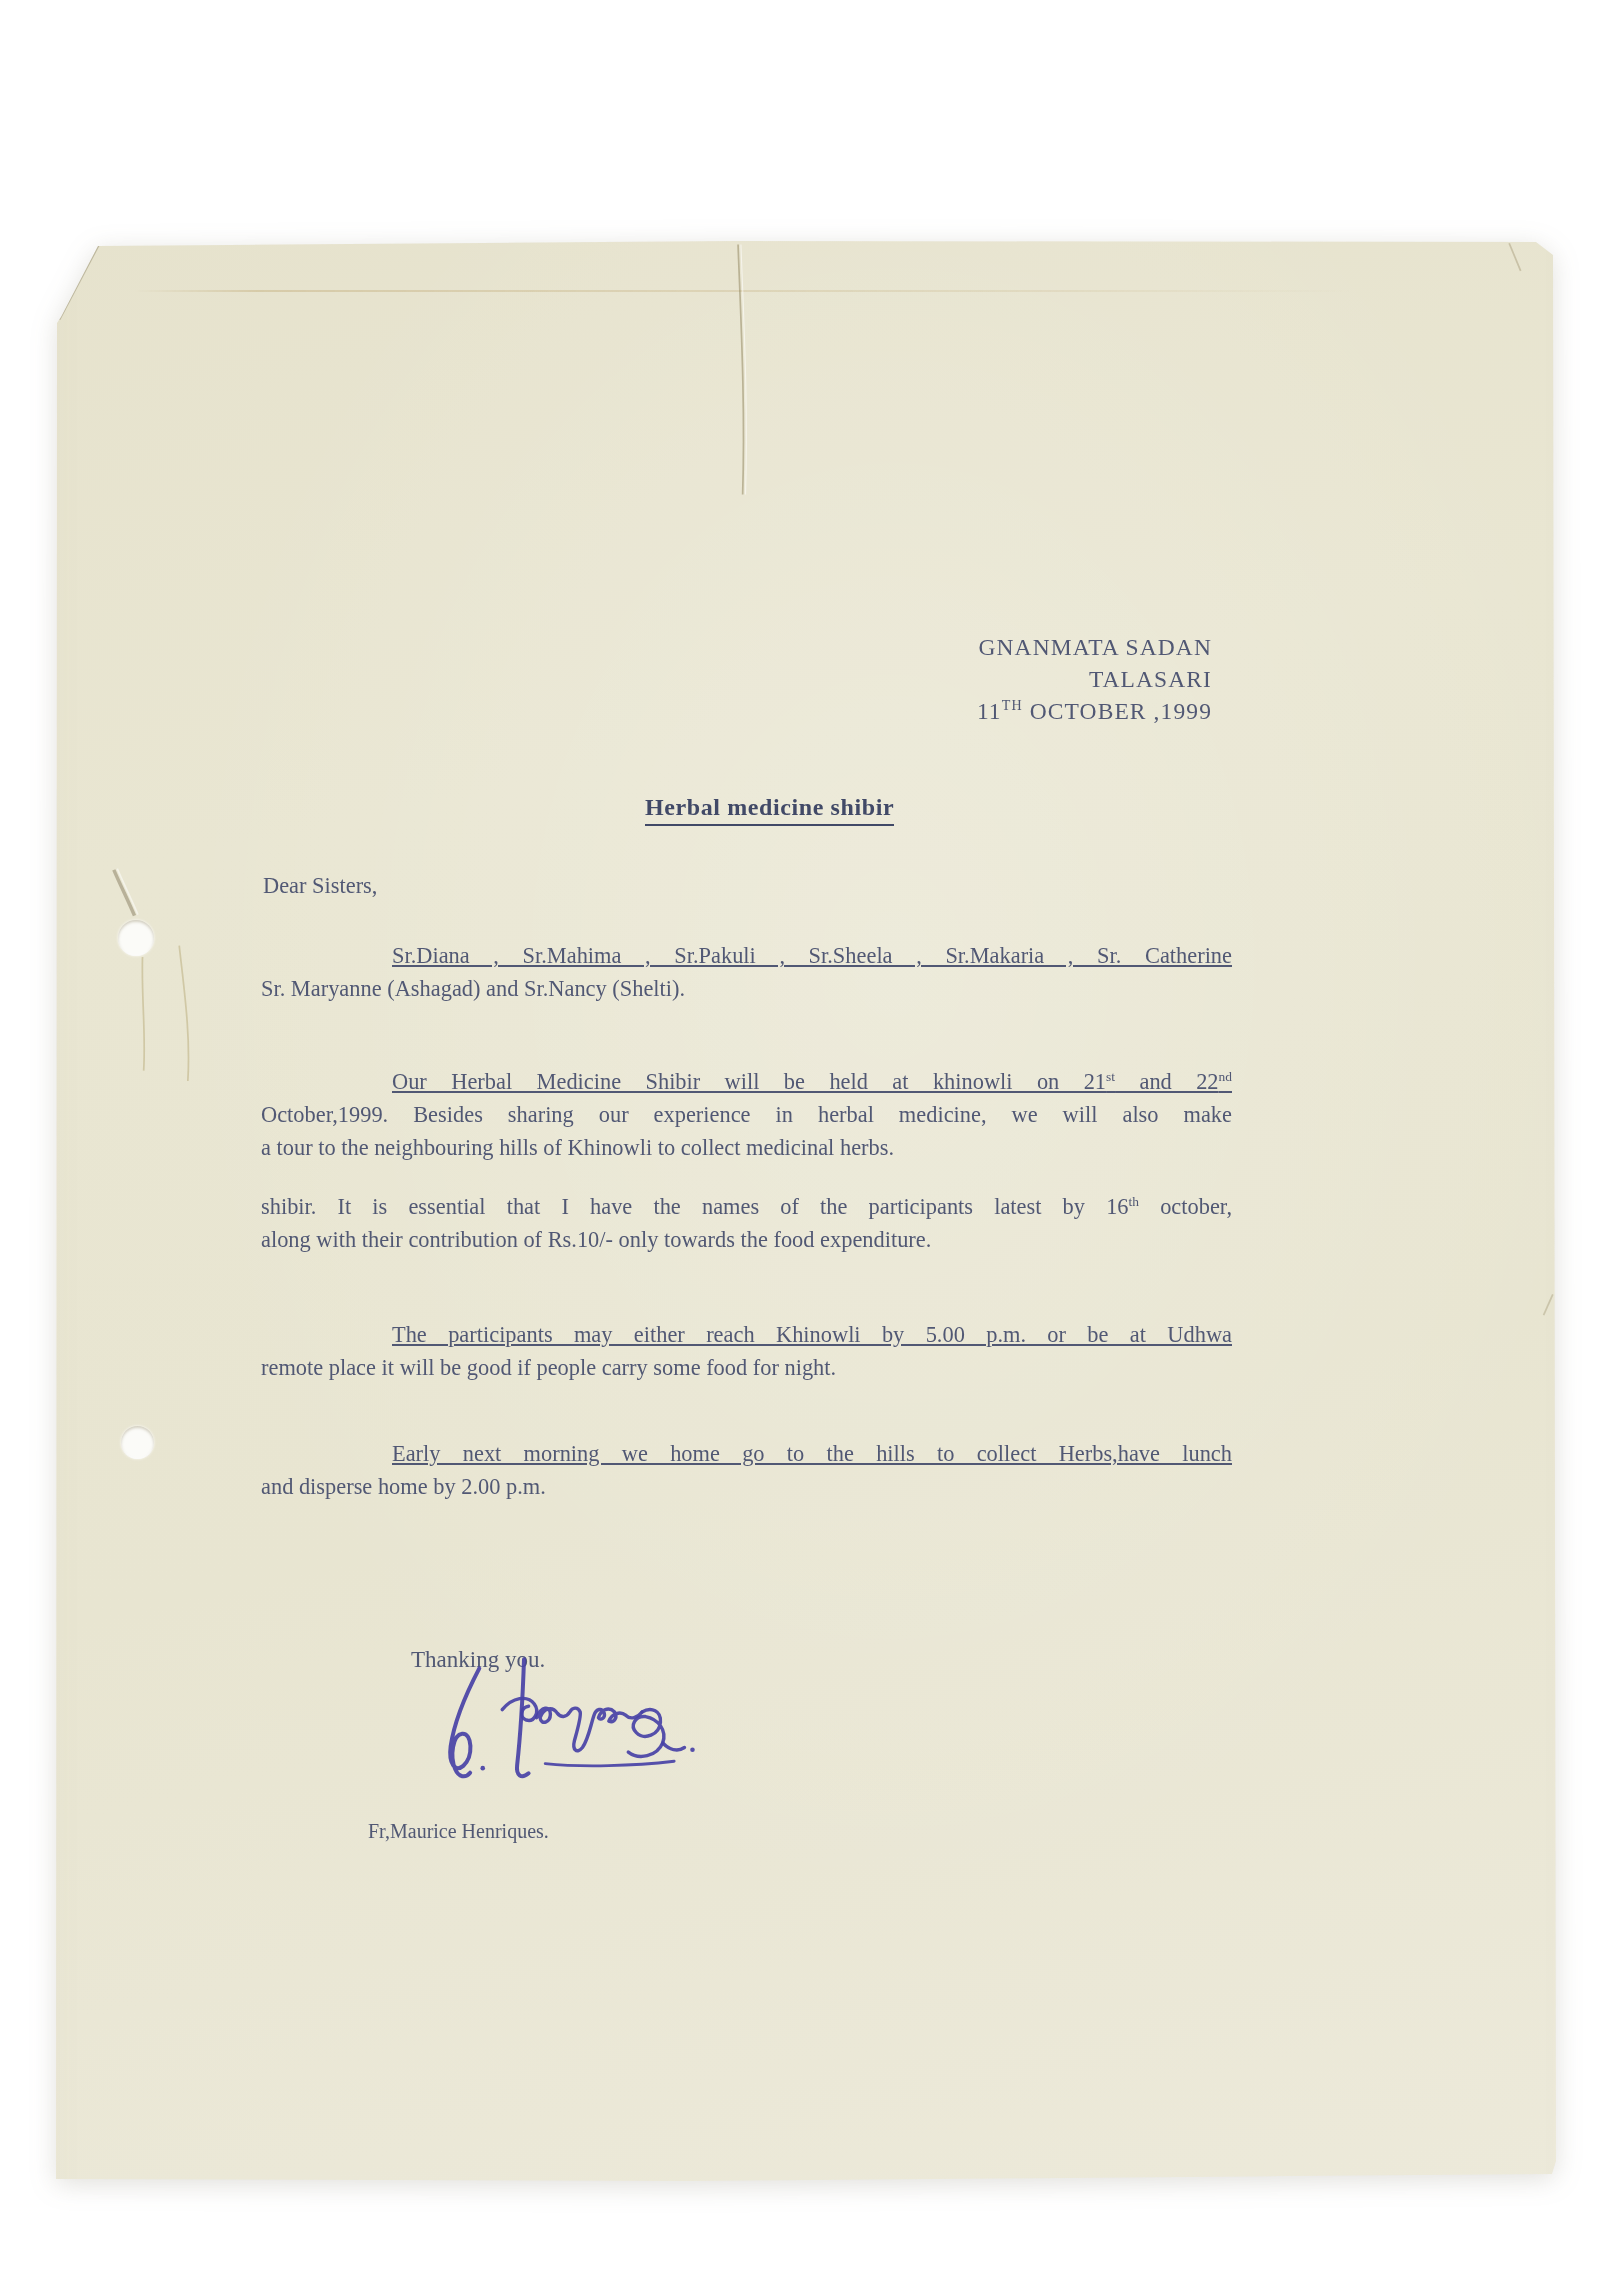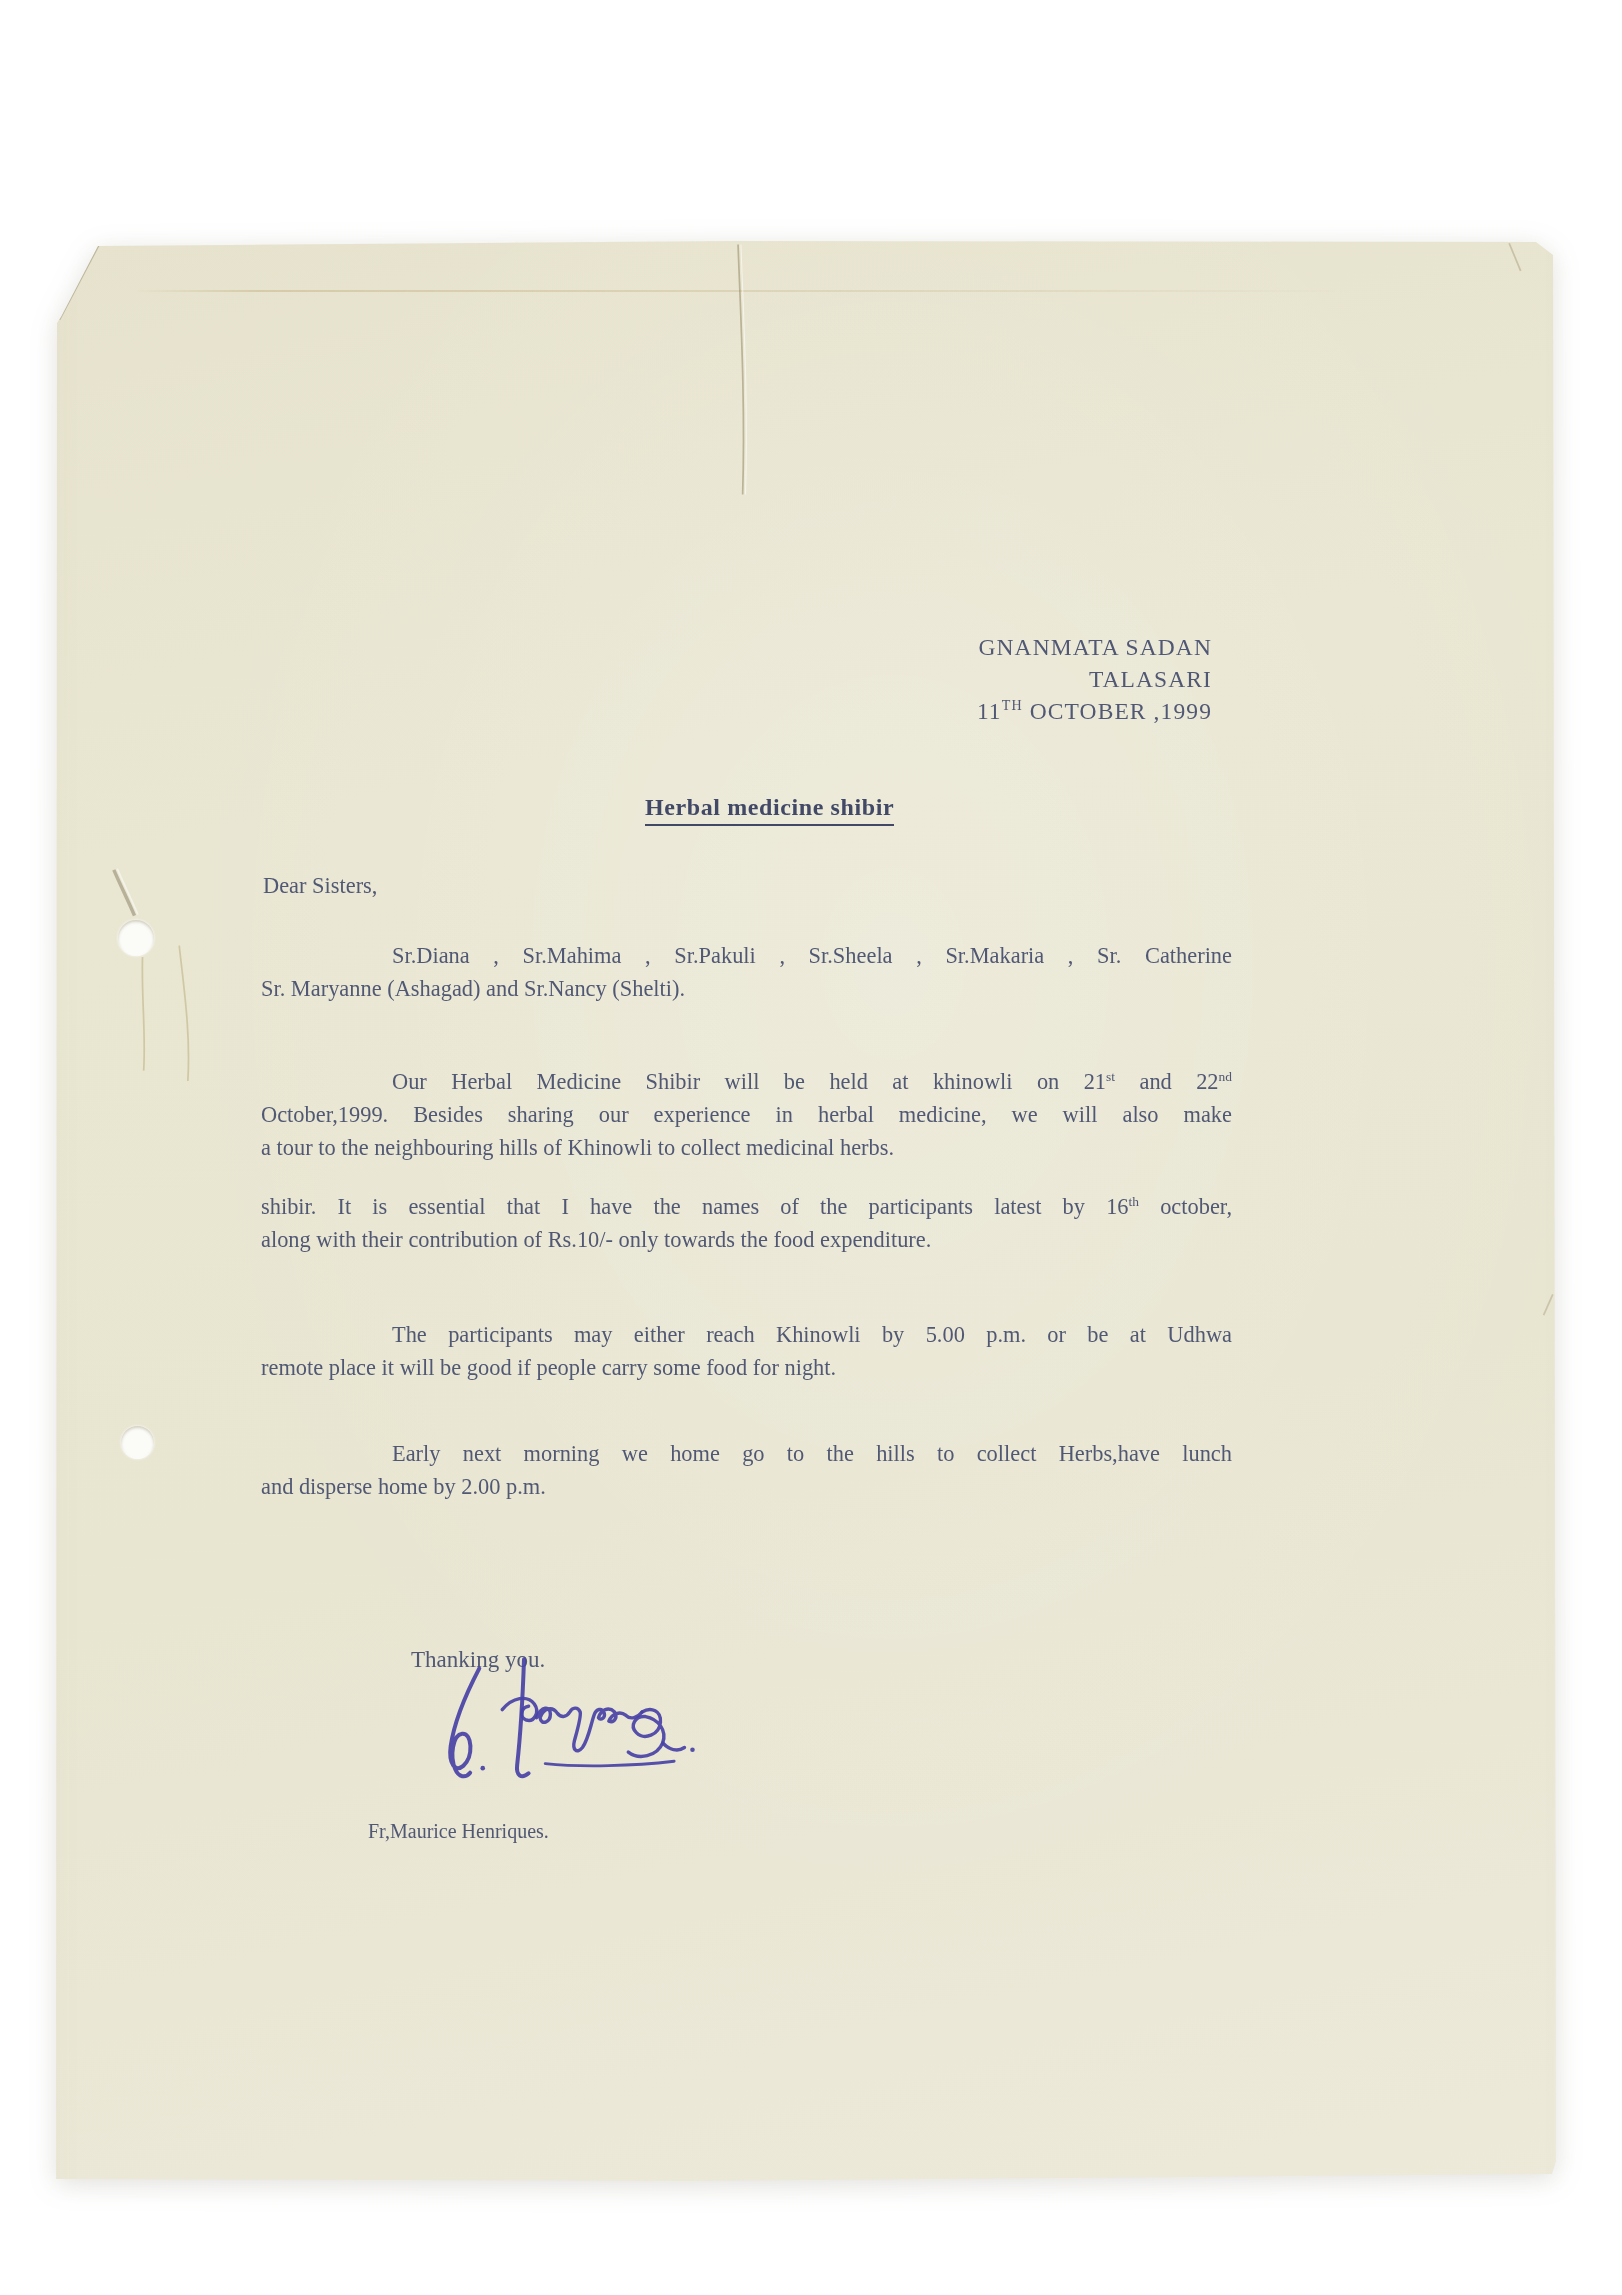--- a/index.html
+++ b/index.html
@@ -45,7 +45,7 @@
   }
   .line{text-align:left;}
   .jline{text-align:justify;text-align-last:justify;}
-  .ind{padding-left:131px;}
+  .ind{padding-left:131px;text-decoration:underline;}
   sup.sup{font-size:.6em;line-height:0;vertical-align:super;}
   .salutation{position:absolute;left:263px;top:873px;color:var(--text,#515874);font-size:22.4px;white-space:nowrap;}
   .thanks{position:absolute;left:411px;top:1626px;color:var(--text,#515874);font-size:23px;white-space:nowrap;margin-top:21px;}

